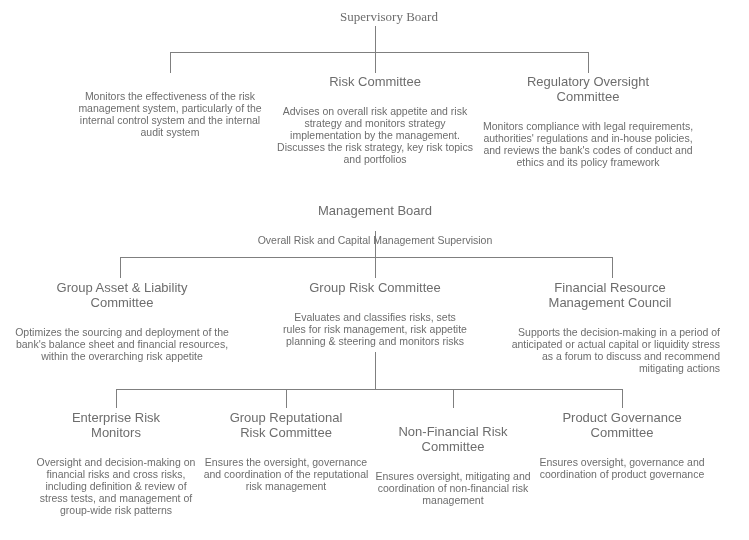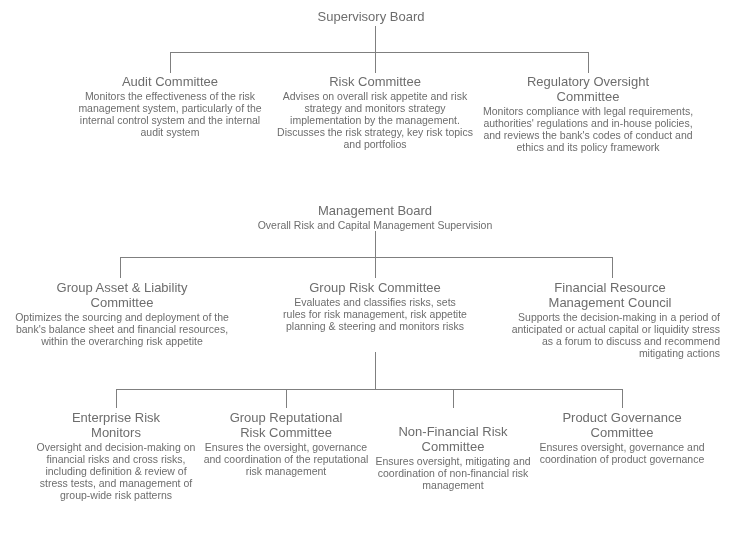--- a/index.html
+++ b/index.html
@@ -57,7 +57,7 @@
     </g>
   </svg>
 
-  <div class="node" style="left:371px; top:9px; width:220px;">
+  <div class="node" style="left:389px; top:9px; width:220px;font-family:Liberation Serif, serif;">
     <div class="title">Supervisory Board</div>
   </div>
 

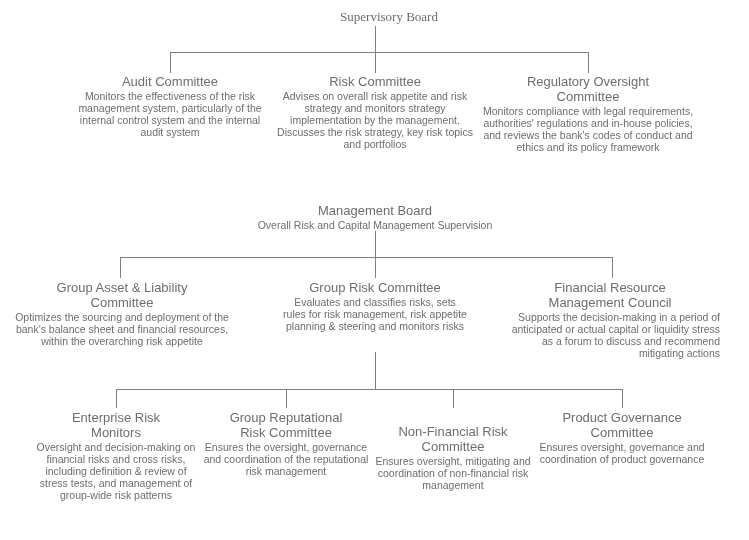--- a/index.html
+++ b/index.html
@@ -62,7 +62,6 @@
   </div>
 
   <div class="node" style="left:170px; top:74px; width:224px;">
-    <div class="title" style="max-width:220px;">Audit Committee</div>
     <div class="desc" style="max-width:206px;">Monitors the effectiveness of the risk management system, particularly of the internal control system and the internal audit system</div>
   </div>
 

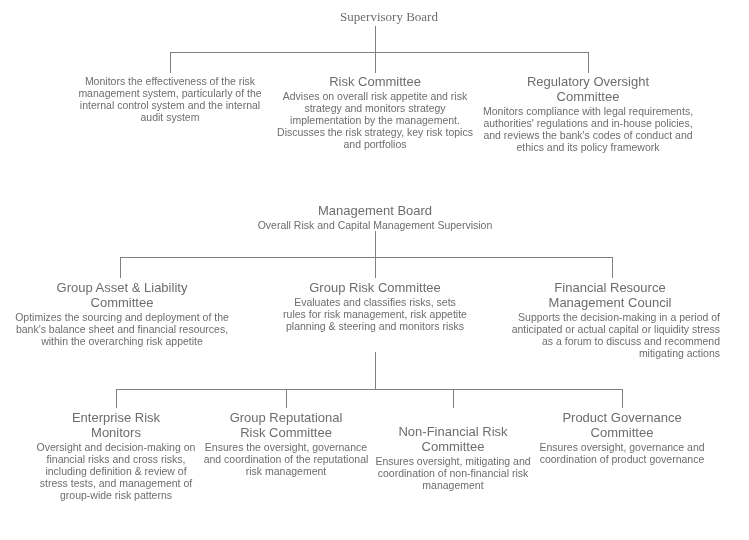--- a/index.html
+++ b/index.html
@@ -37,7 +37,7 @@
   .node .desc {
     font-size: 10.5px;
     line-height: 12px;
-    margin: 1px auto 0 auto;
+    margin: 16px auto 0 auto;
     color: #6d6d6d;
   }
 </style>

